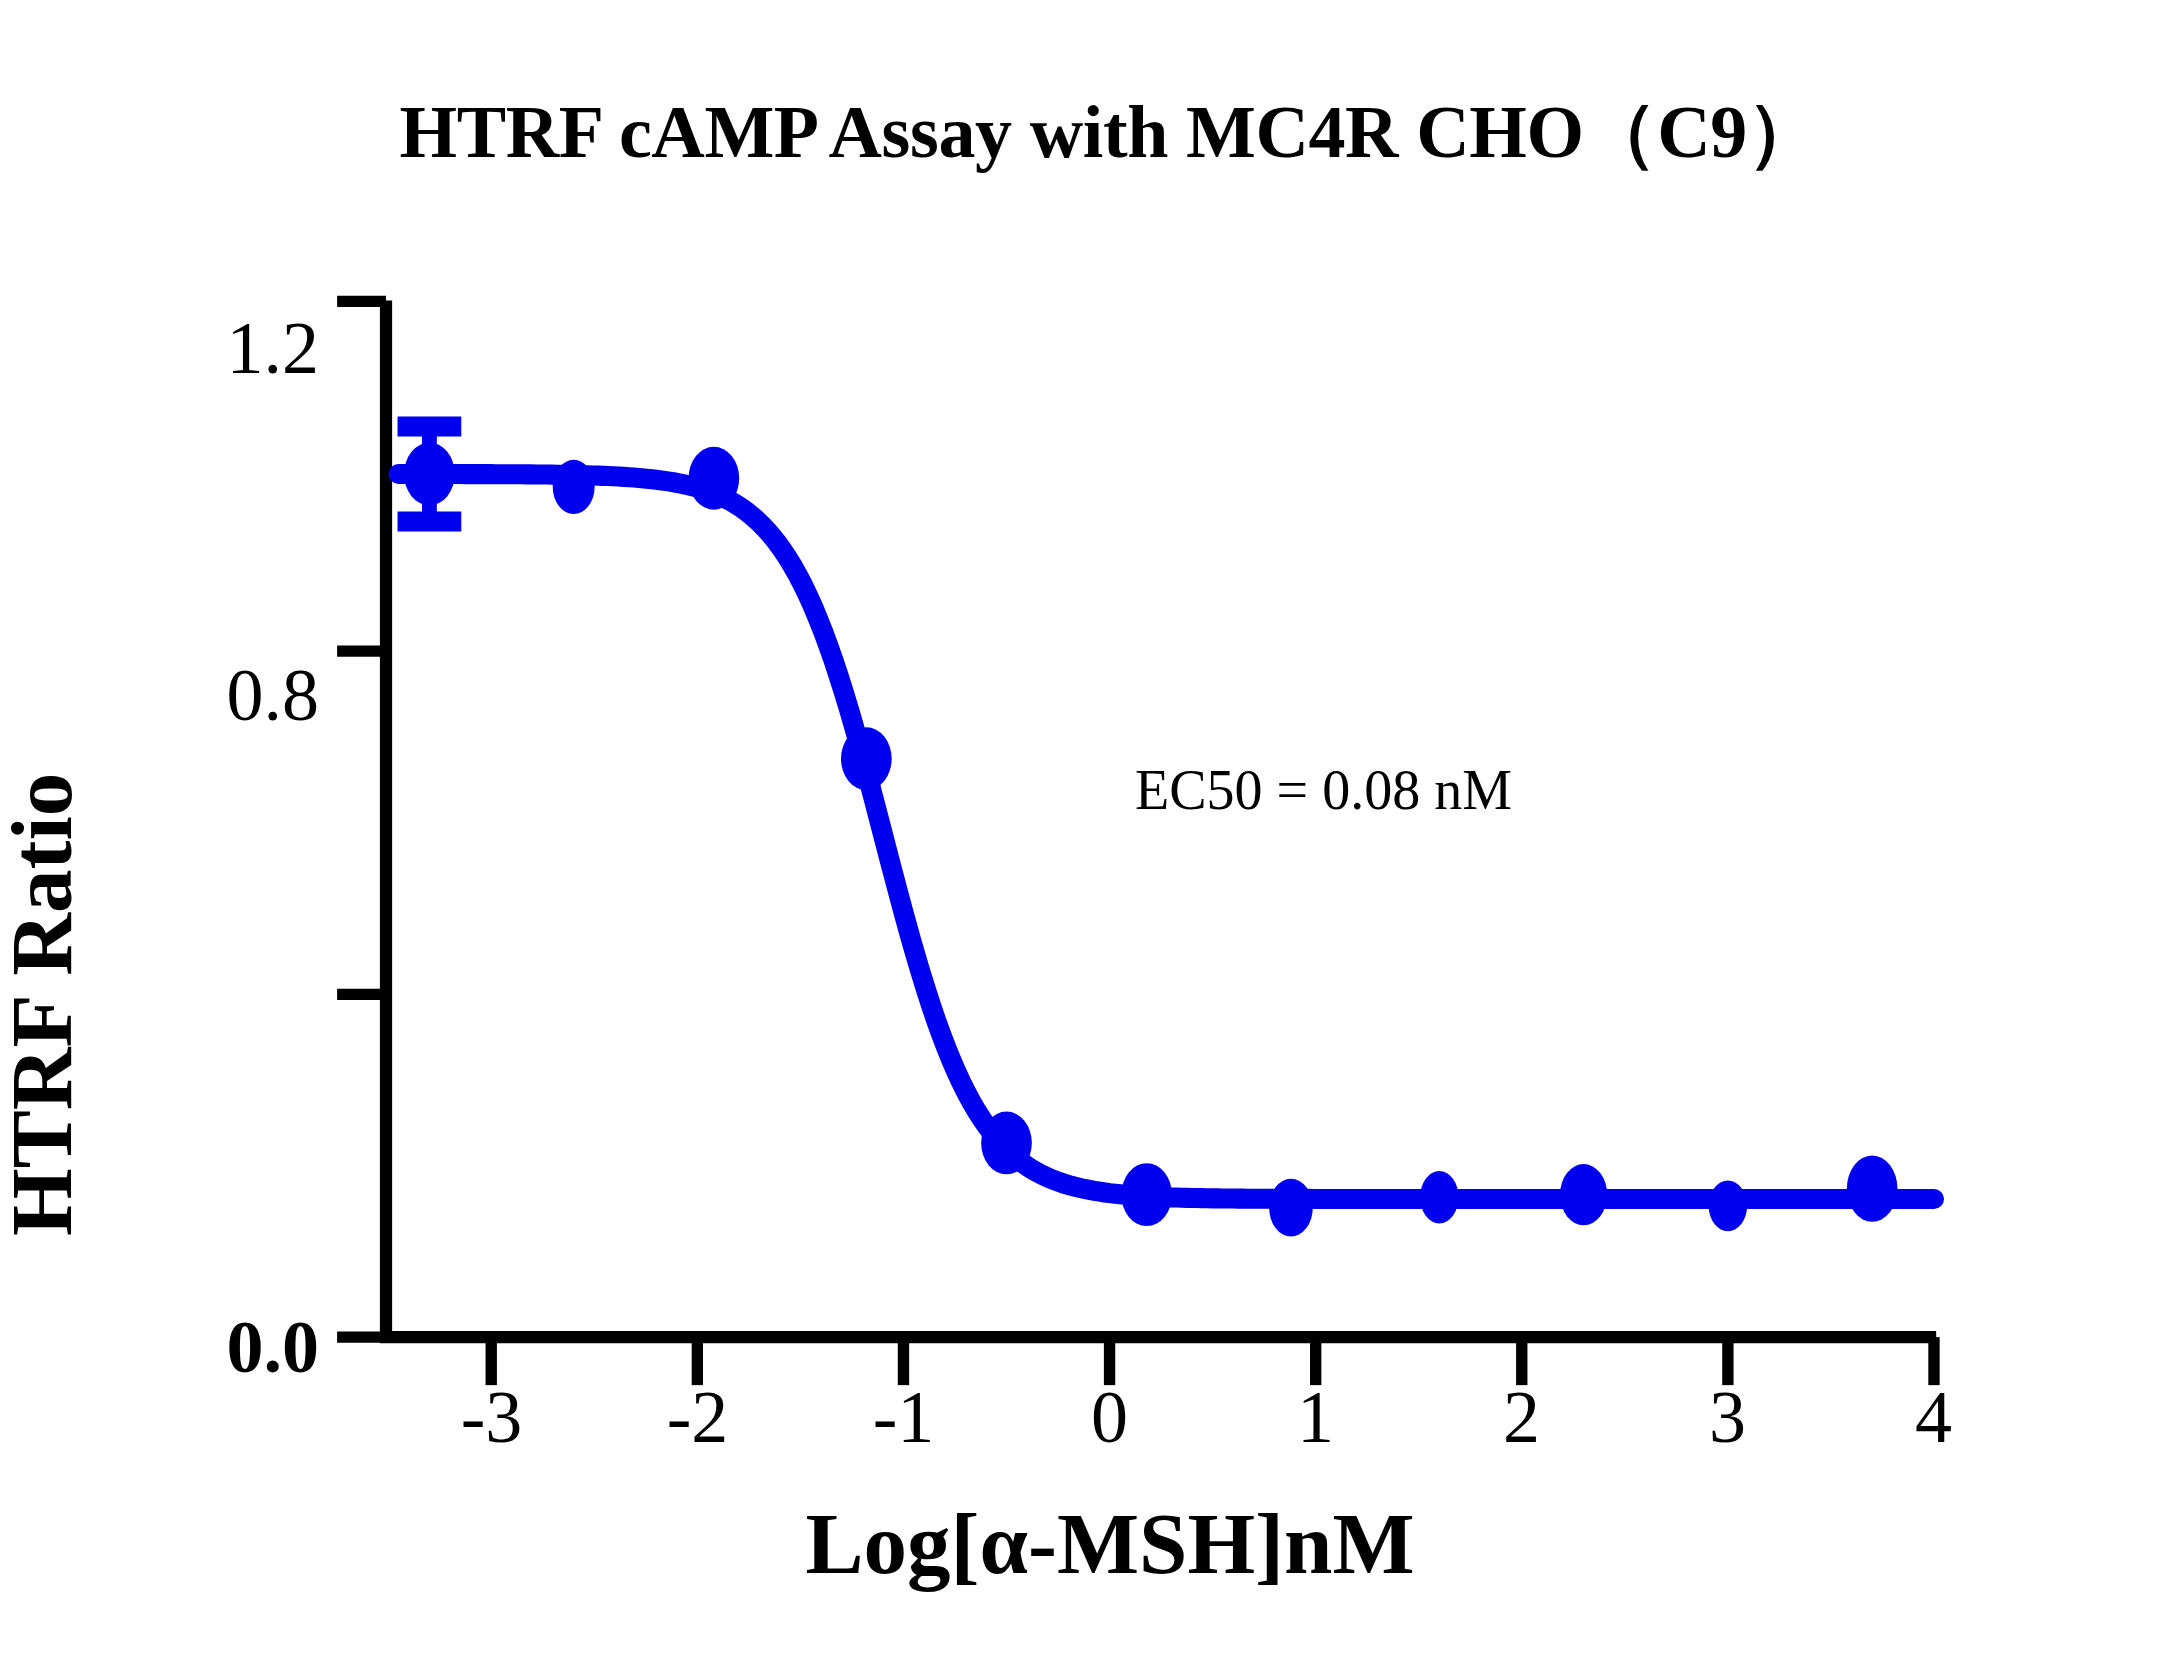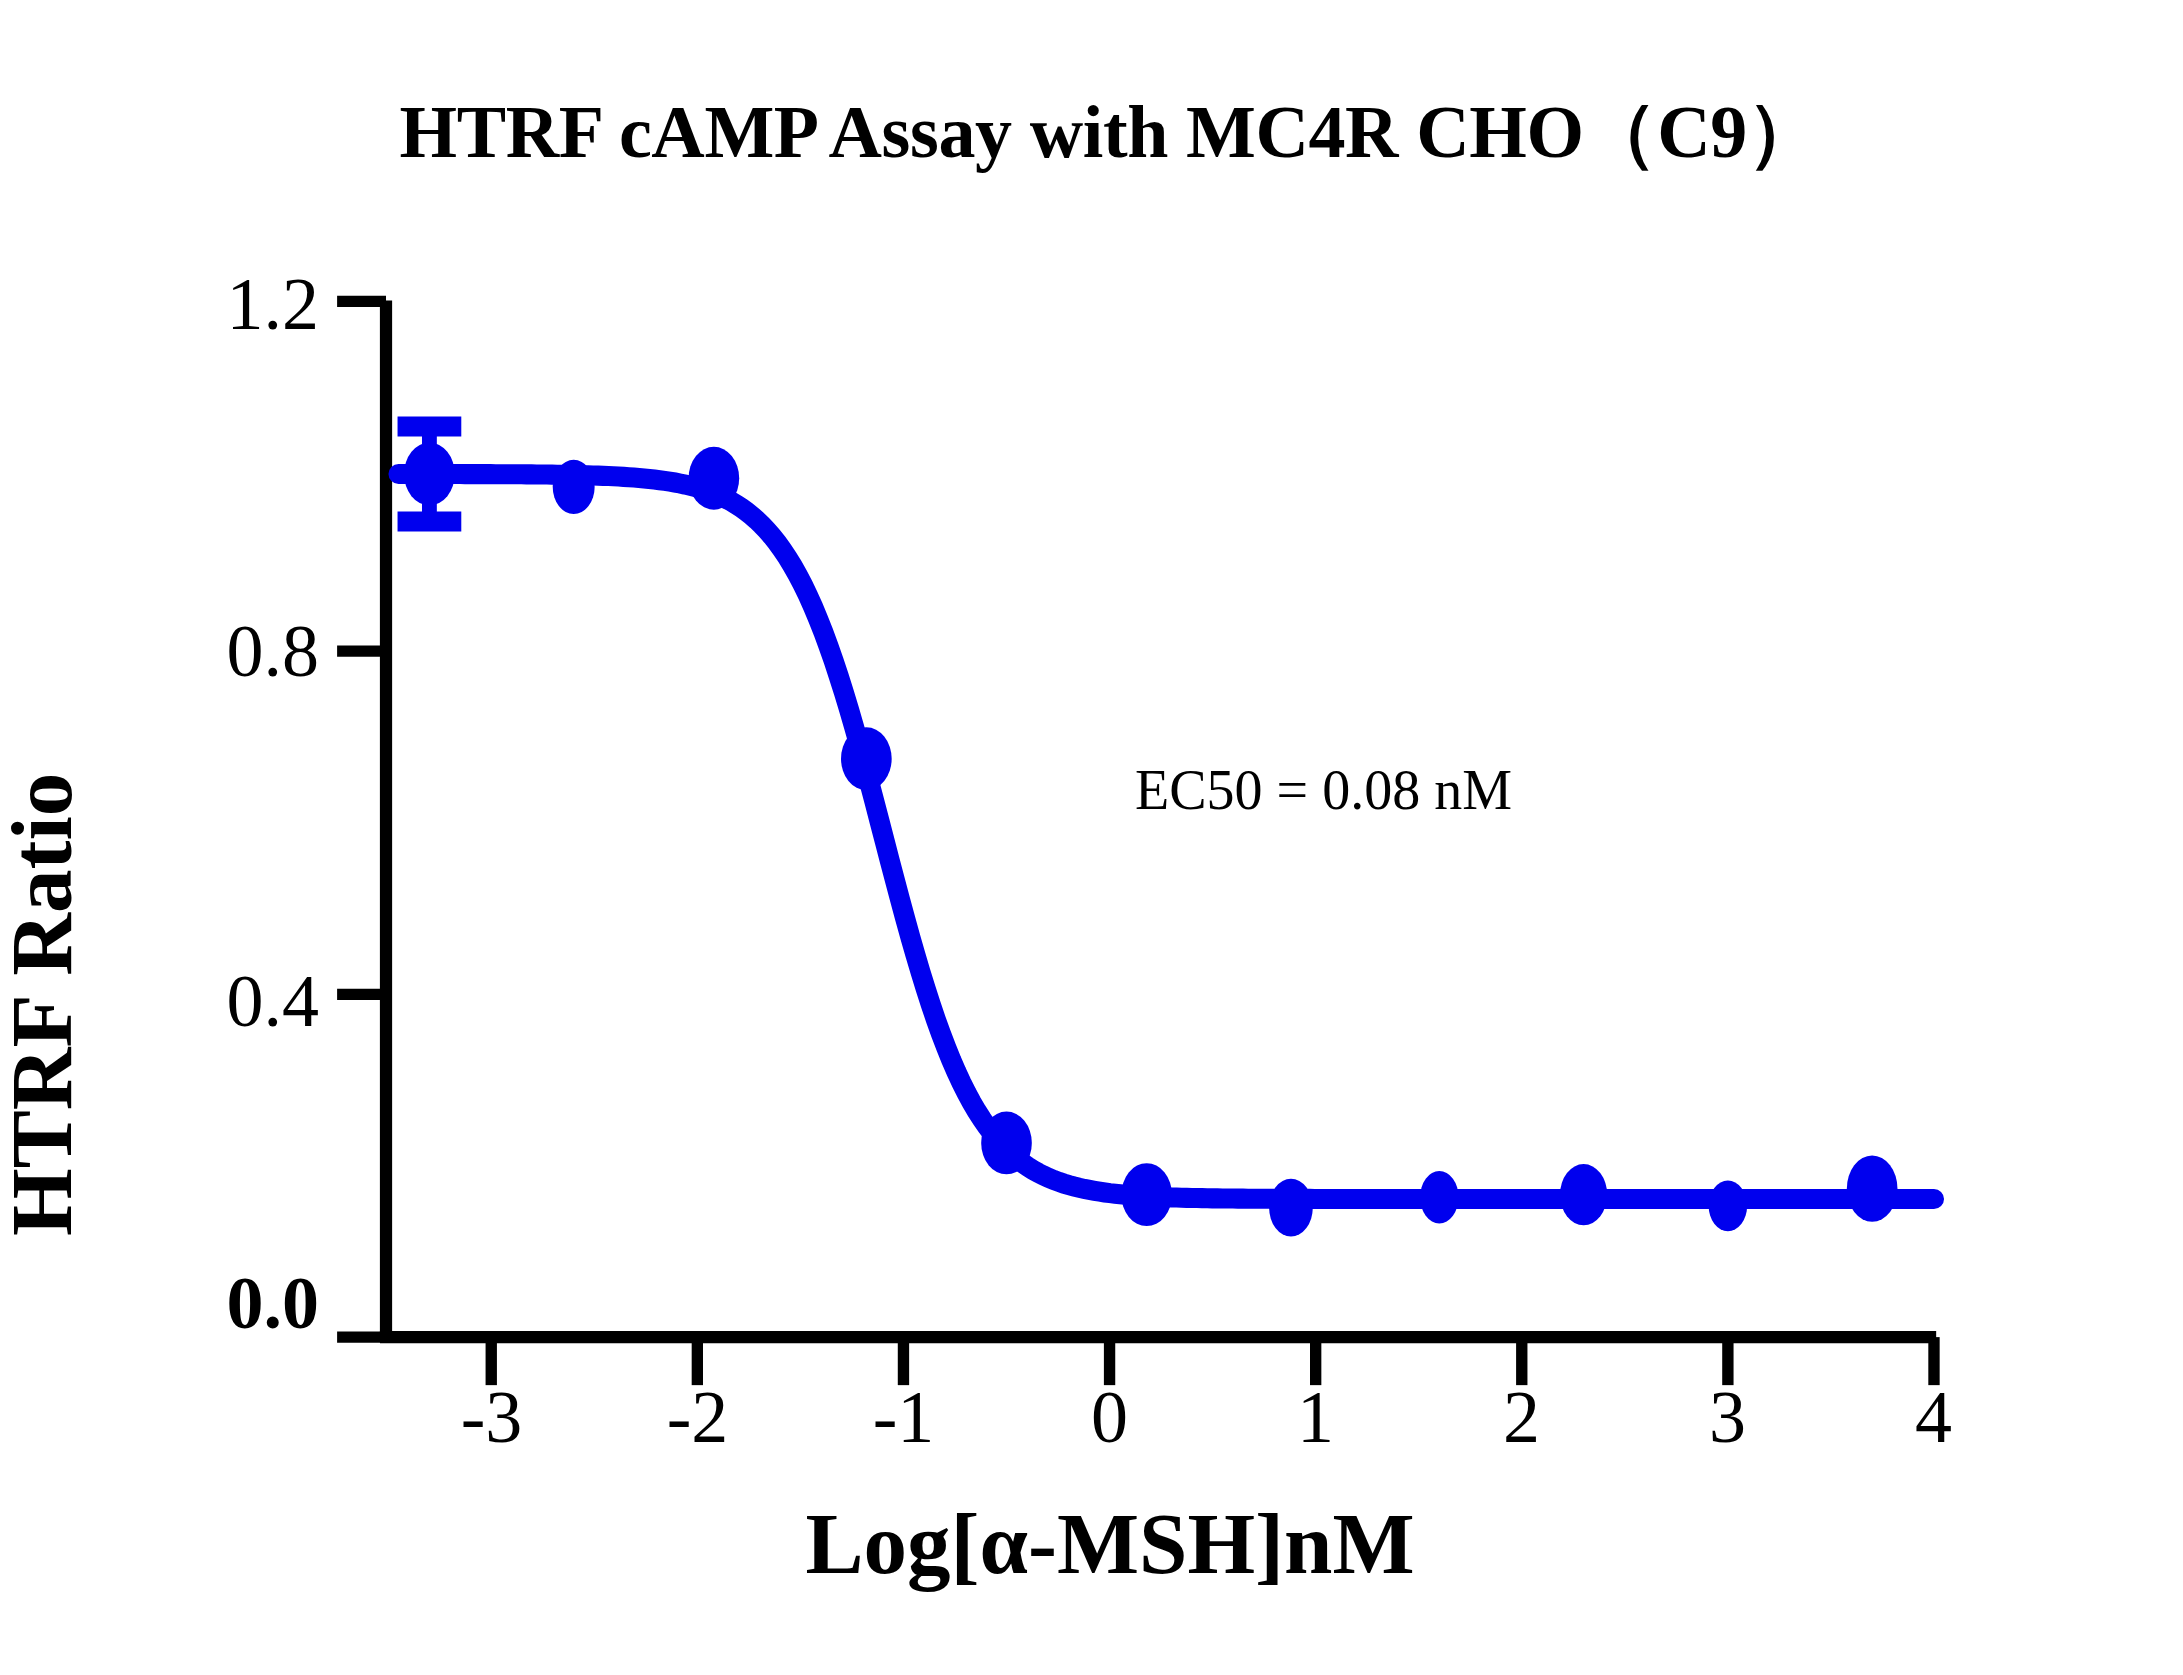--- a/index.html
+++ b/index.html
@@ -35,6 +35,7 @@
     position:absolute; text-align:right; width:245px;
     font-size:74px; color:#000; white-space:nowrap;
     font-family:"Liberation Serif",serif;
+    margin-top:44px;
   }
   .xtick-label{
     position:absolute; text-align:center; width:131px;

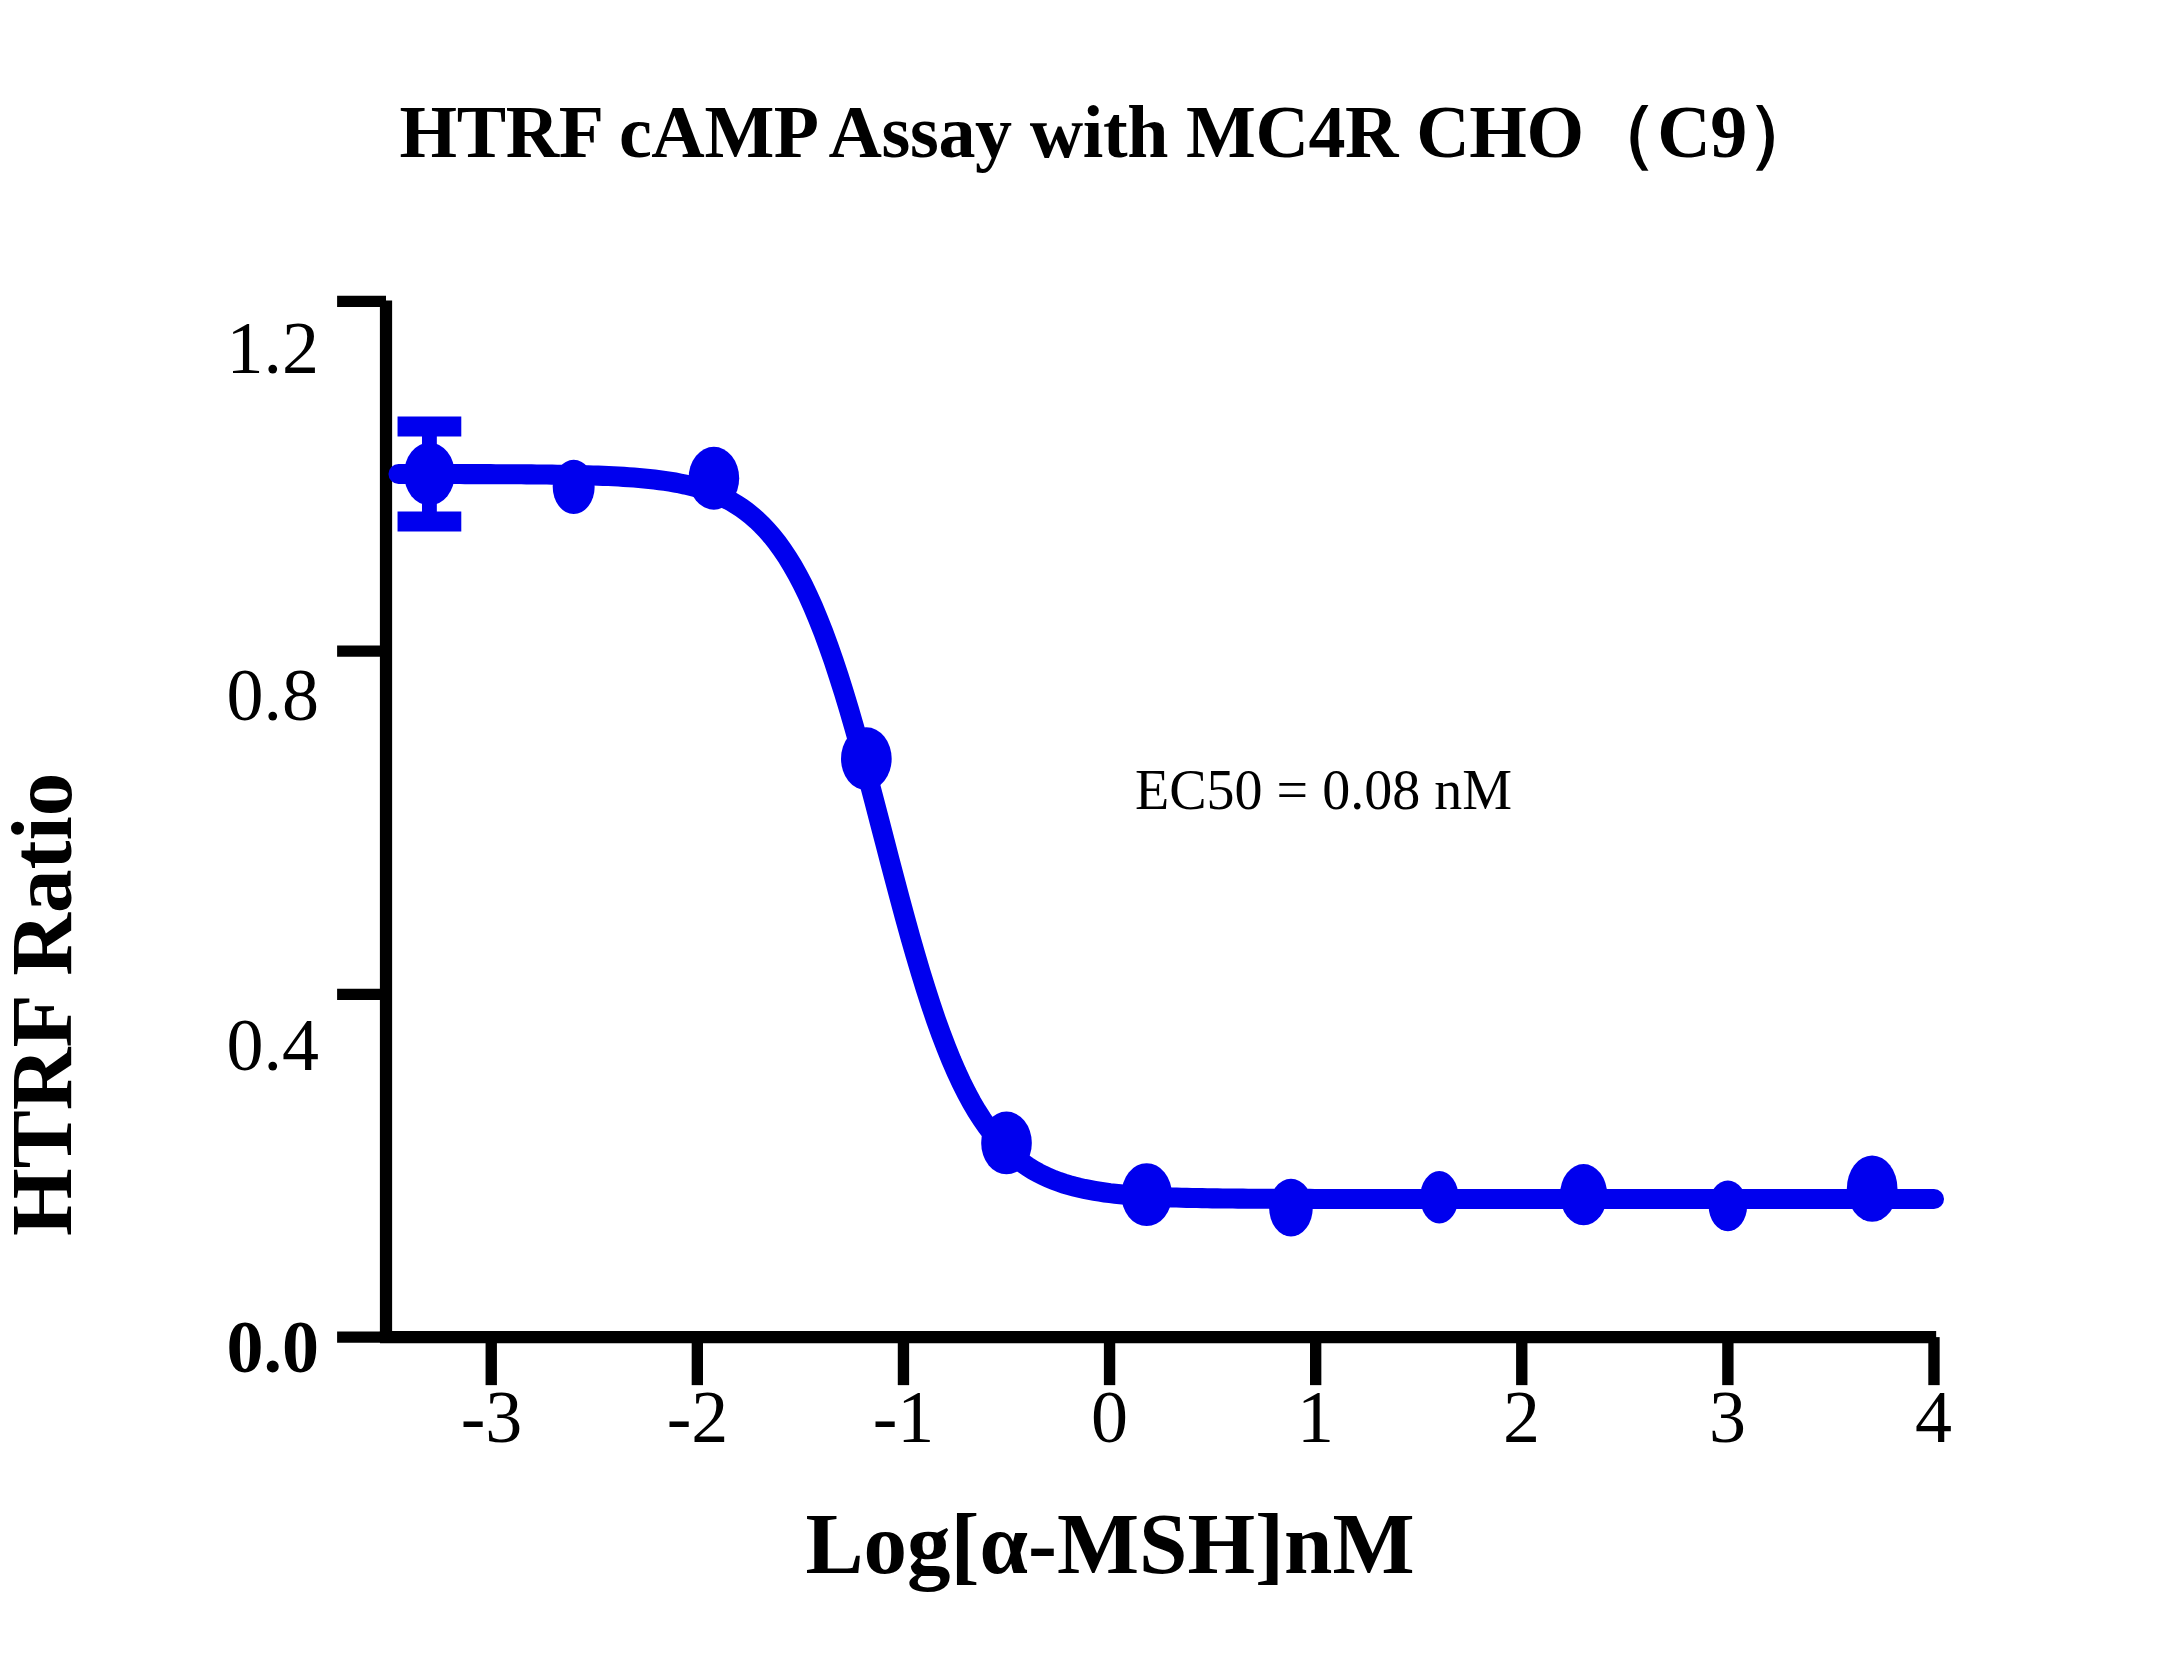--- a/index.html
+++ b/index.html
@@ -66,7 +66,6 @@
 
   <div class="ytick-label" style="left:74px; top:262px;">1.2</div>
   <div class="ytick-label" style="left:74px; top:609px;">0.8</div>
-  <div class="ytick-label" style="left:74px; top:959px;">0.4</div>
   <div class="ytick-label" style="left:74px; top:1261px;font-weight:bold;">0.0</div>
 
   <div class="xtick-label" style="left:426px;  top:1375px;">-3</div>

